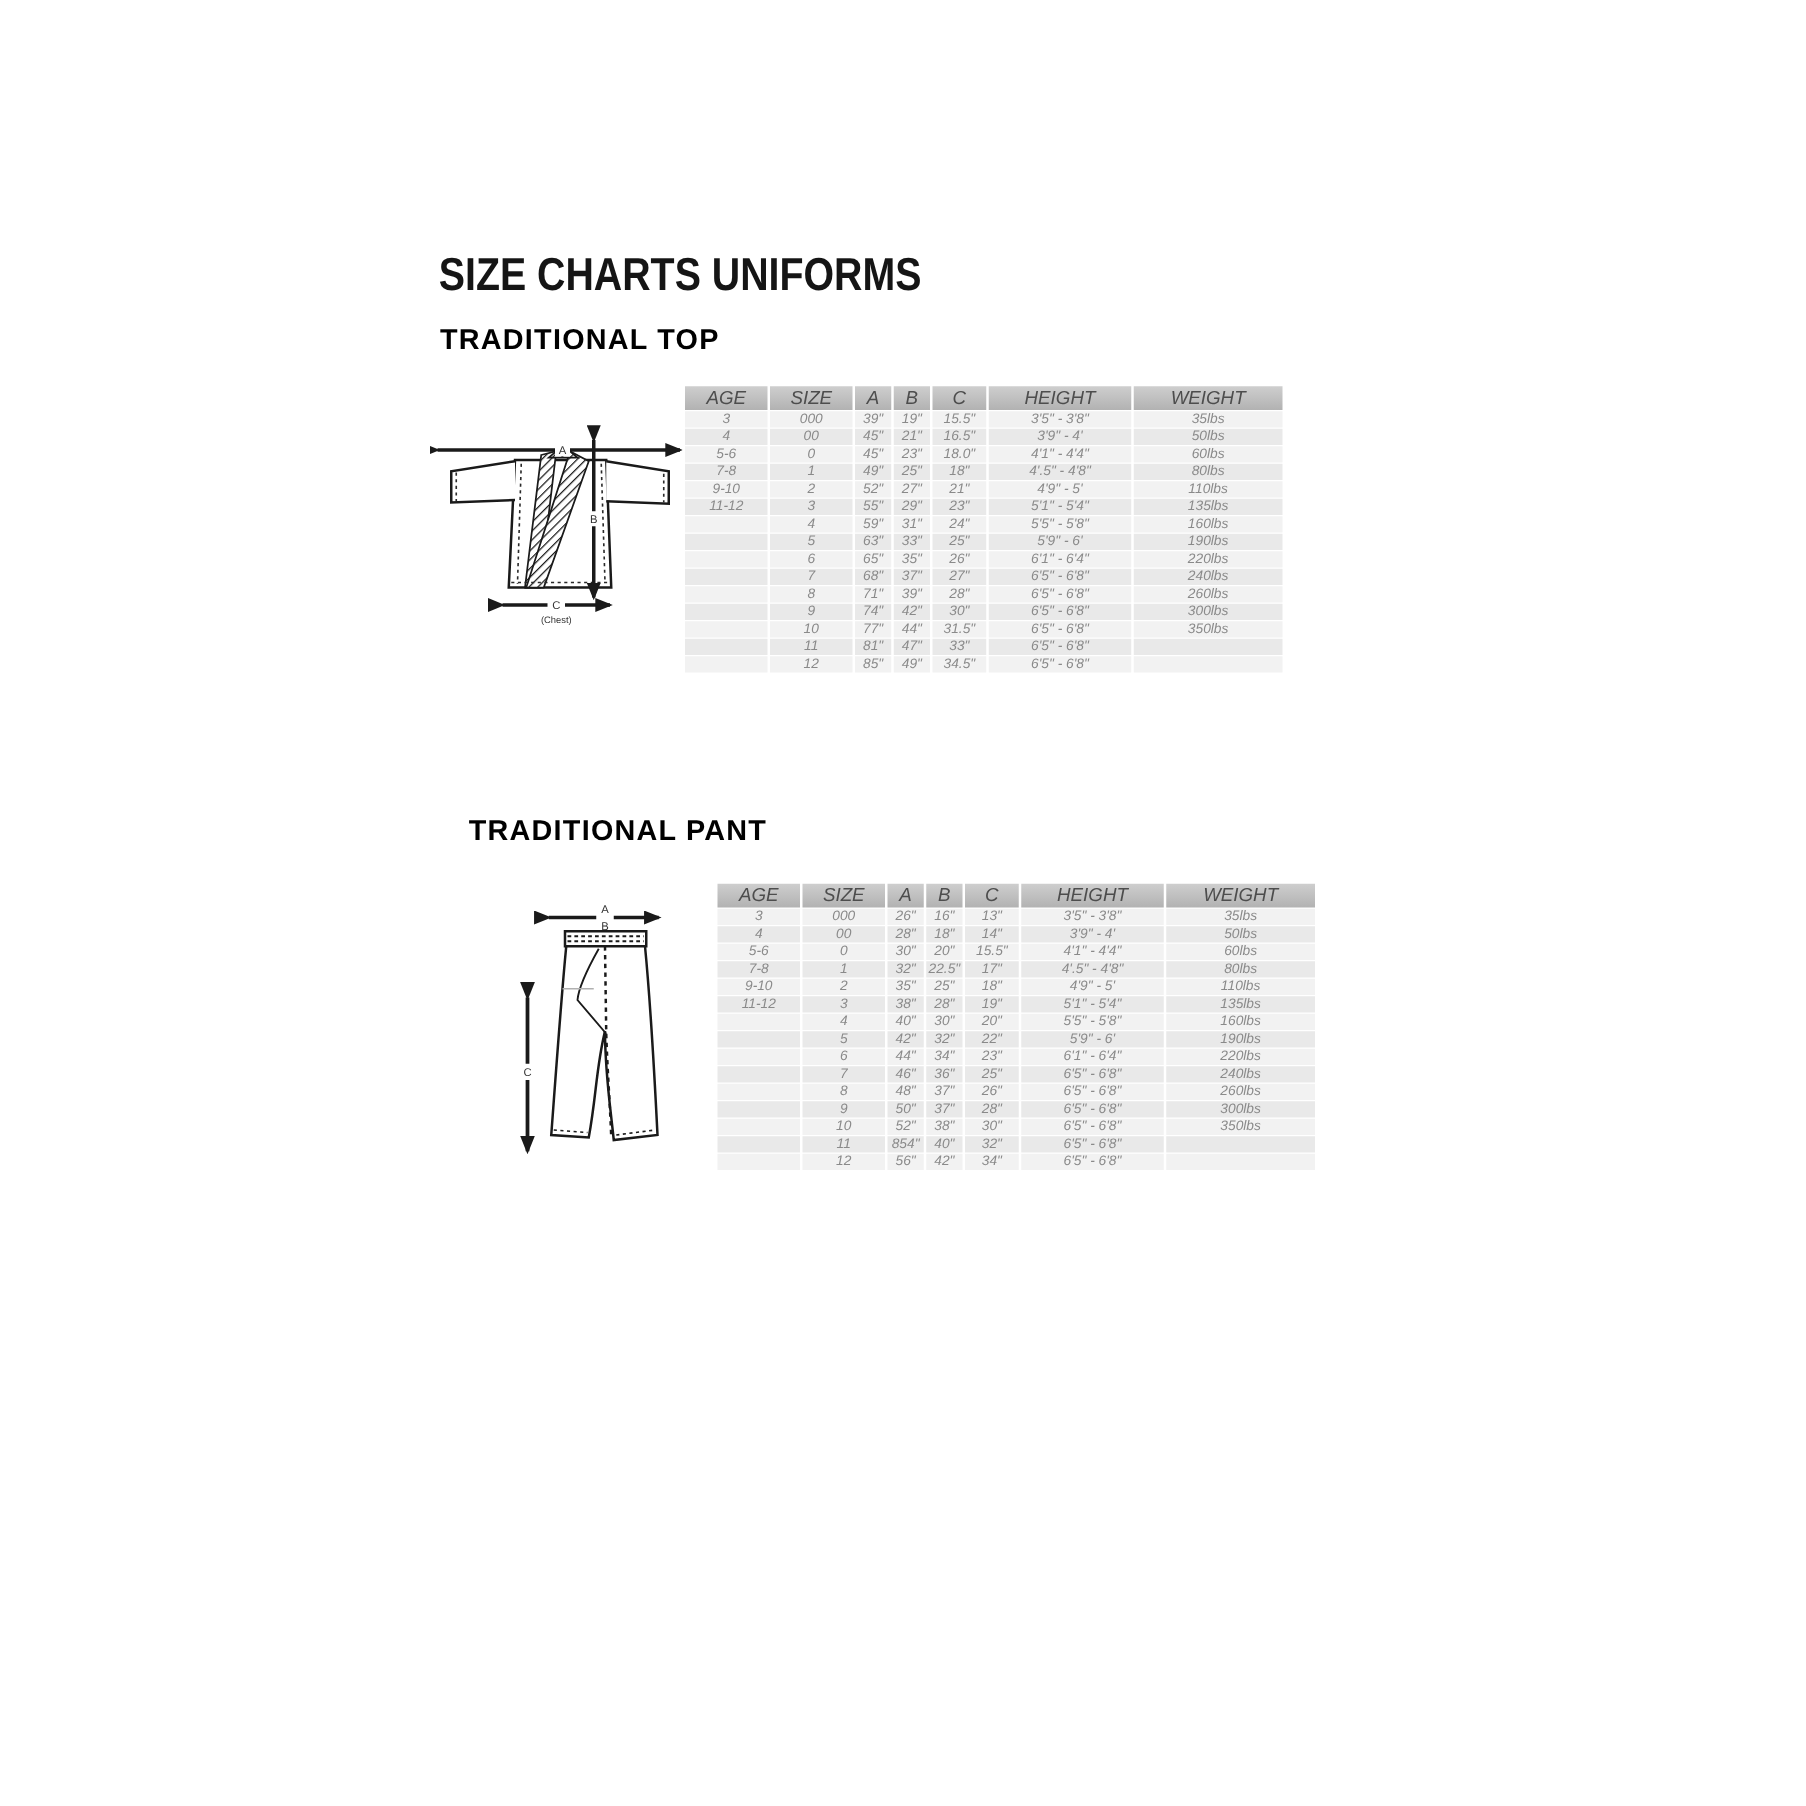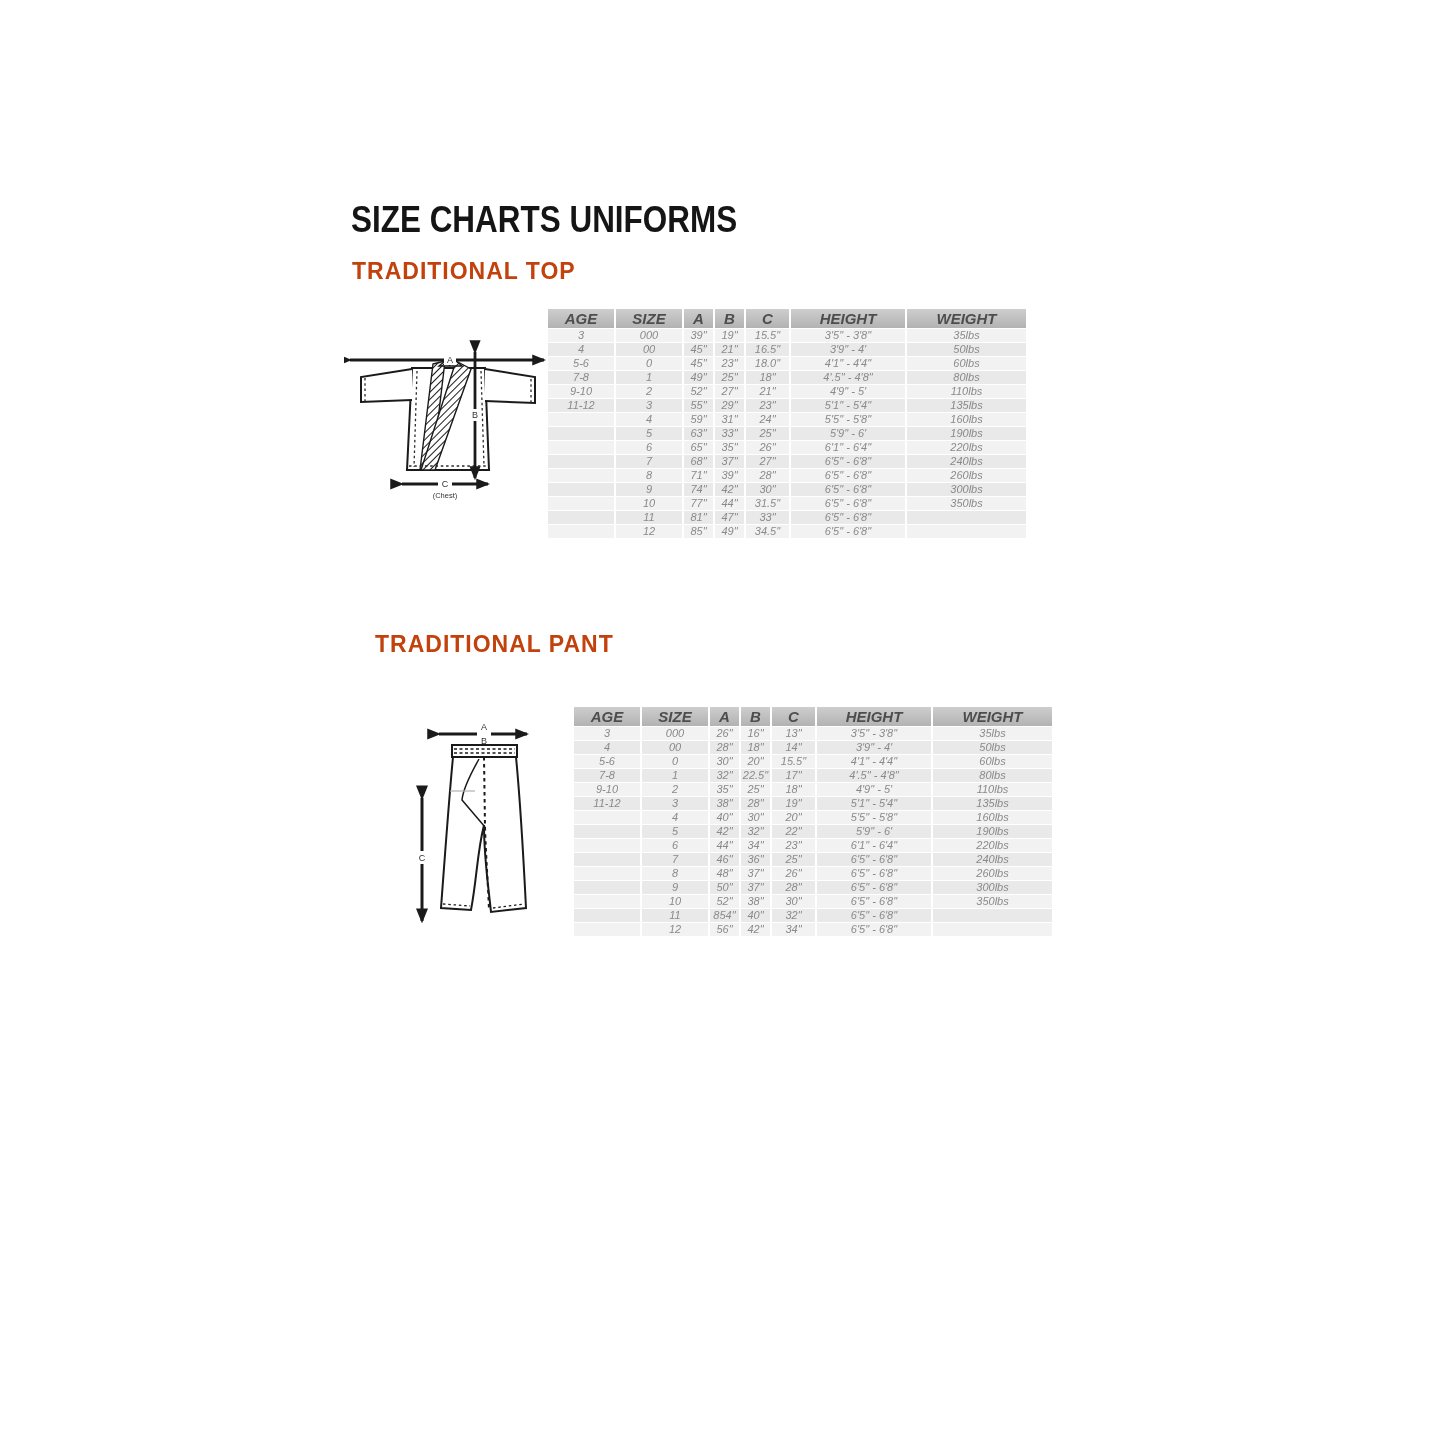--- a/index.html
+++ b/index.html
@@ -9,7 +9,7 @@
   .title{position:absolute;left:351px;top:199px;font-size:37px;font-weight:700;color:#151515;
          white-space:nowrap;transform:scaleX(.85);transform-origin:left top;letter-spacing:0px;}
 
-  .sec-heading{position:absolute;font-size:23px;font-weight:700;color:#c2410c;
+  .sec-heading{position:absolute;font-size:23px;font-weight:700;color:#000000;
                letter-spacing:1px;white-space:nowrap;}
   #heading-top{left:352px;top:258px;}
   #heading-pant{left:375px;top:631px;}

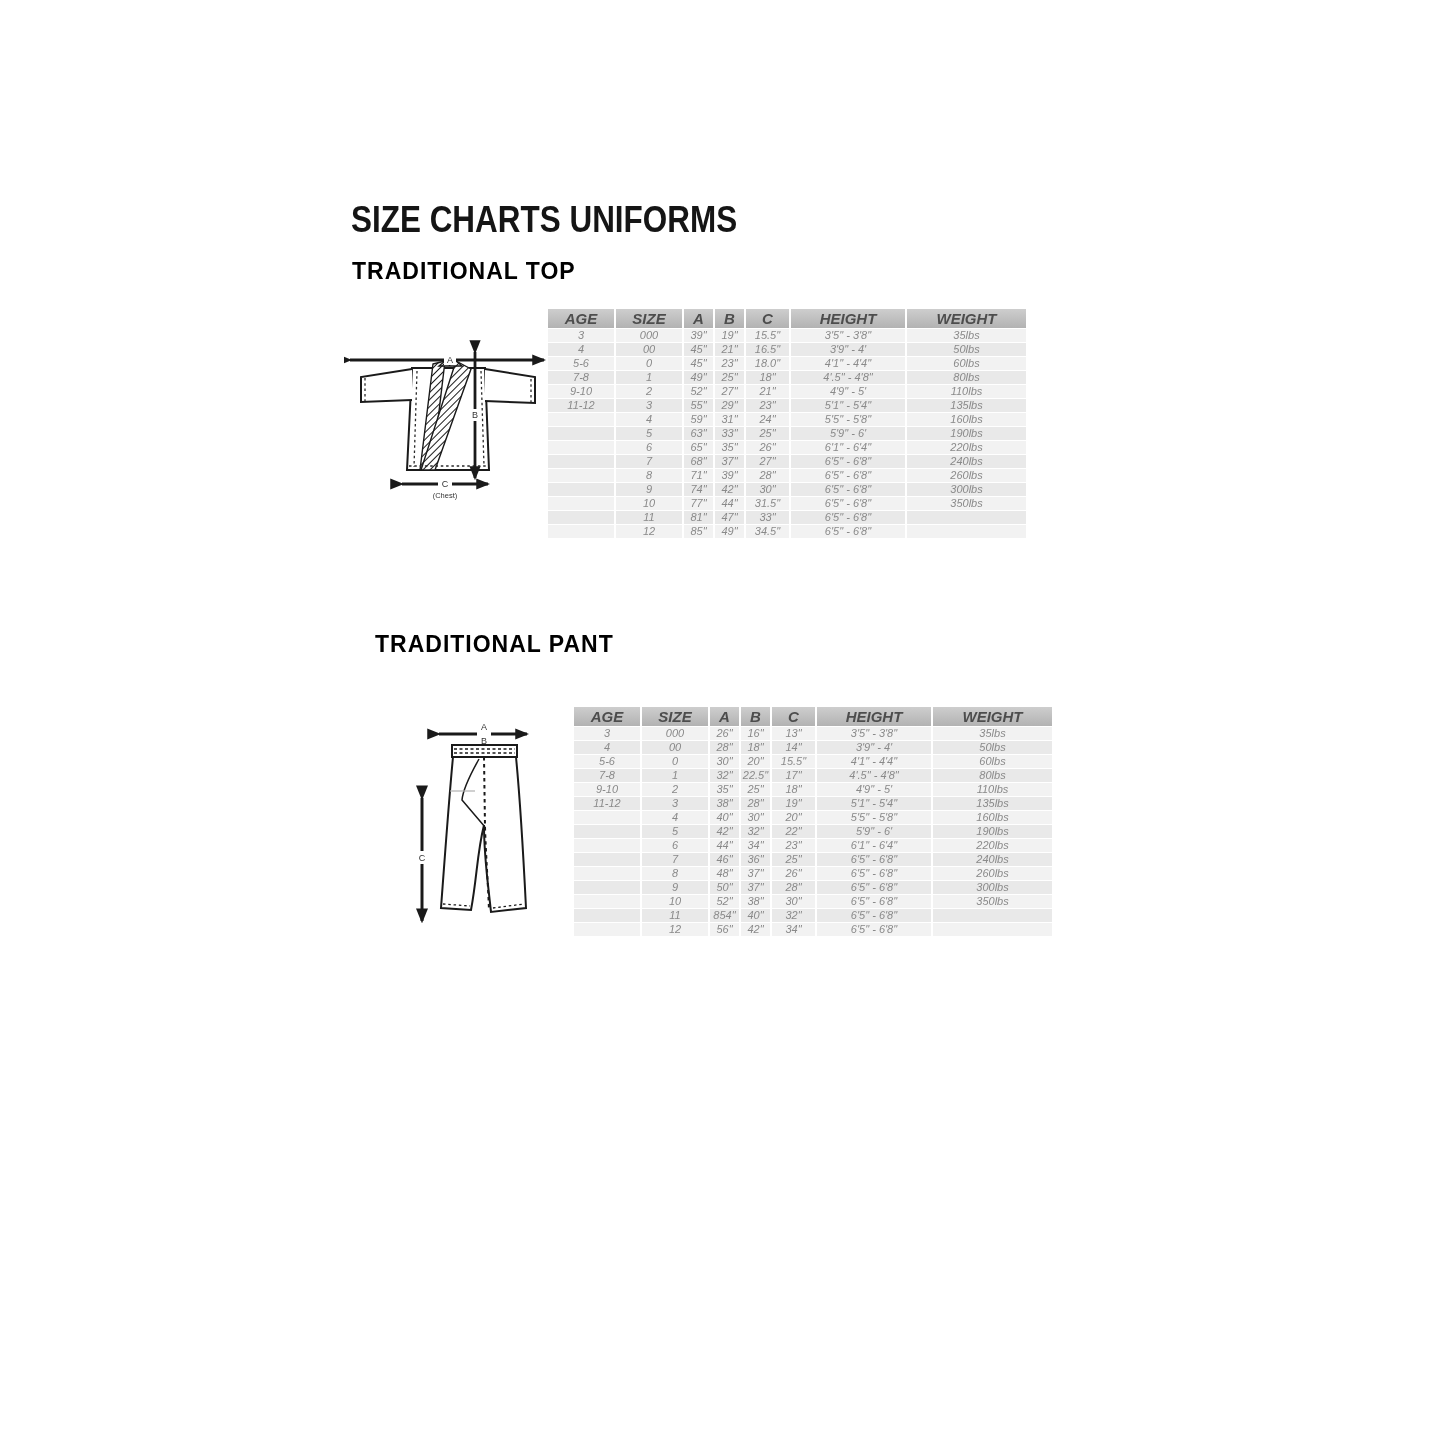--- a/index.html
+++ b/index.html
@@ -28,7 +28,7 @@
   .size-table th:nth-child(7),.size-table td:nth-child(7){width:119px;}
 
   .size-table th{background:linear-gradient(180deg,#cecece,#b2b2b2);color:#4d4d4d;
-                 font-style:italic;font-weight:700;font-size:15px;height:19px;
+                 font-style:italic;font-weight:400;font-size:15px;height:19px;
                  padding:0;white-space:nowrap;}
   .size-table td{color:#8a8a8a;font-style:italic;font-size:11px;height:13px;line-height:13px;
                  padding:0;text-align:center;white-space:nowrap;overflow:hidden;}

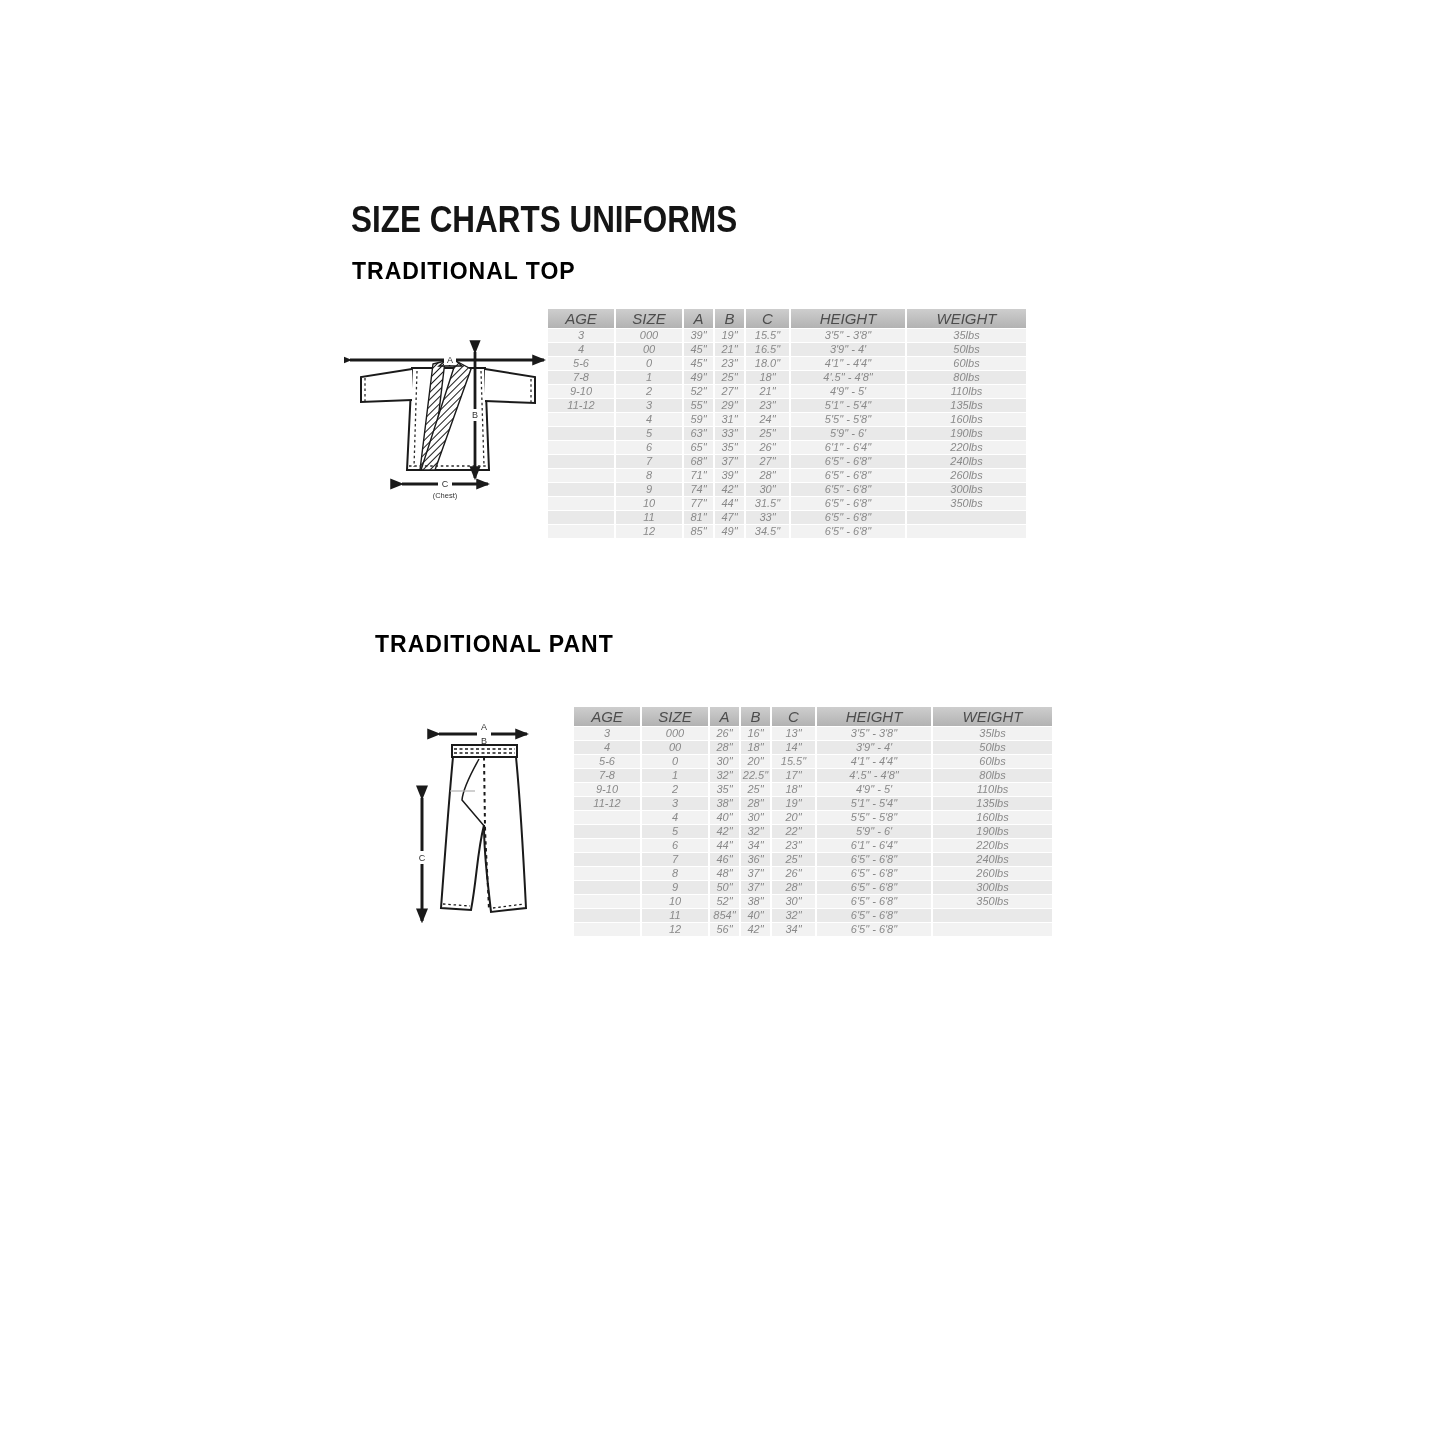--- a/index.html
+++ b/index.html
@@ -12,7 +12,7 @@
   .sec-heading{position:absolute;font-size:23px;font-weight:700;color:#000000;
                letter-spacing:1px;white-space:nowrap;}
   #heading-top{left:352px;top:258px;}
-  #heading-pant{left:375px;top:631px;}
+  #heading-pant{left:375px;top:651px;}
 
   table.size-table{position:absolute;border-collapse:separate;border-spacing:2px 1px;
                    table-layout:fixed;background:#ffffff;}

